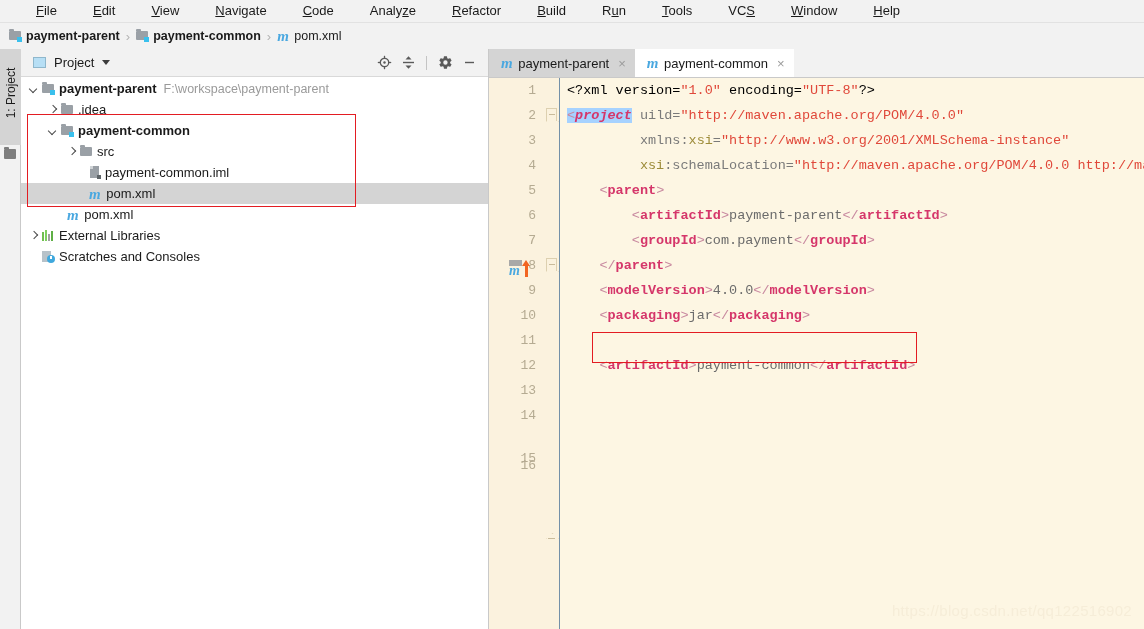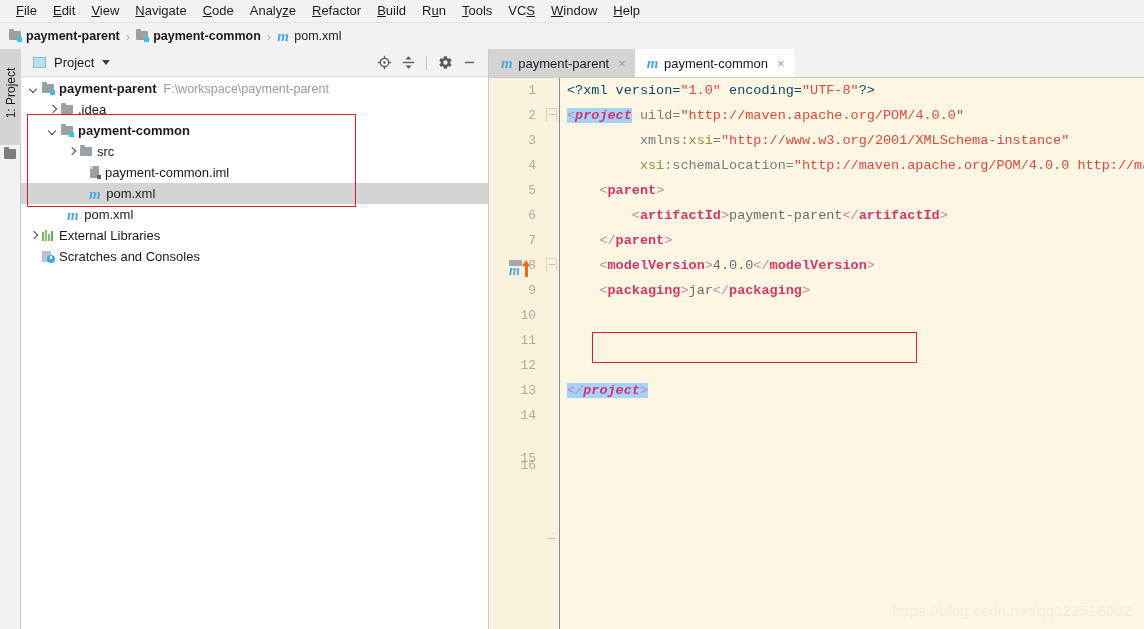--- a/index.html
+++ b/index.html
@@ -20,7 +20,7 @@
   }
   .menu-item{
     font-size:13px;color:#1a1a1a;padding:0 8px;line-height:22px;
-    white-space:nowrap;cursor:default;
+    white-space:nowrap;cursor:default;margin-left:20px;
   }
   .menu-item u{text-decoration:underline;}
 

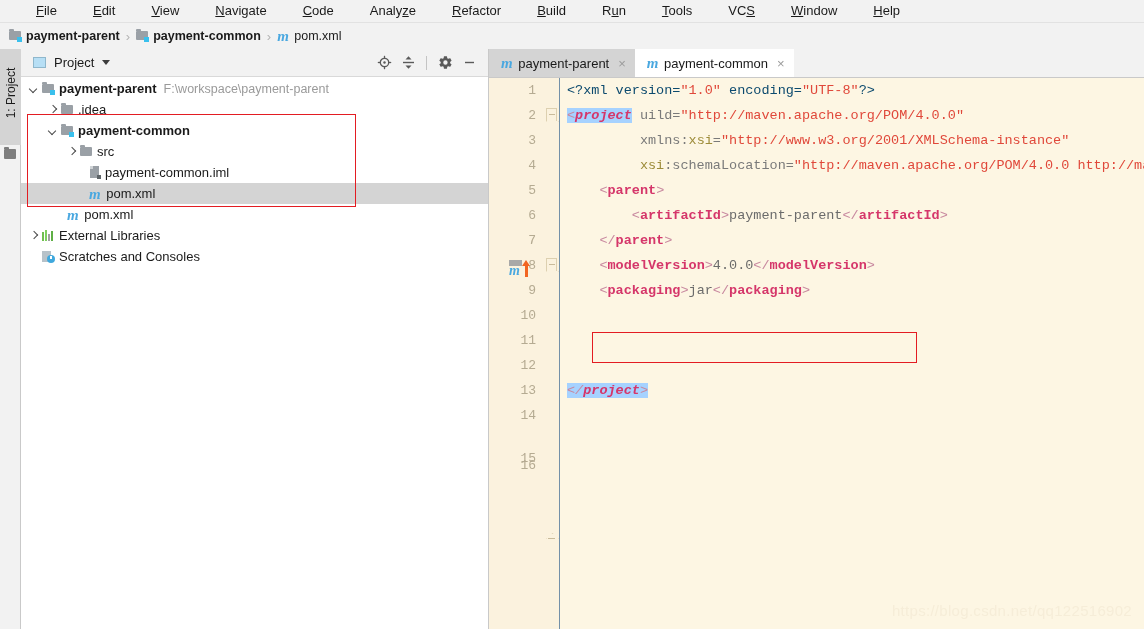--- a/index.html
+++ b/index.html
@@ -195,7 +195,7 @@
   .attr2{color:#9d8c3a;}
   .str{color:#e0483a;}
   .txt{color:#6b6b6b;}
-  .cmt{color:#0c4a6e;}
+  .cmt{color:#000000;}
   .hl{background:#a6d2ff;font-style:italic;}
 
   

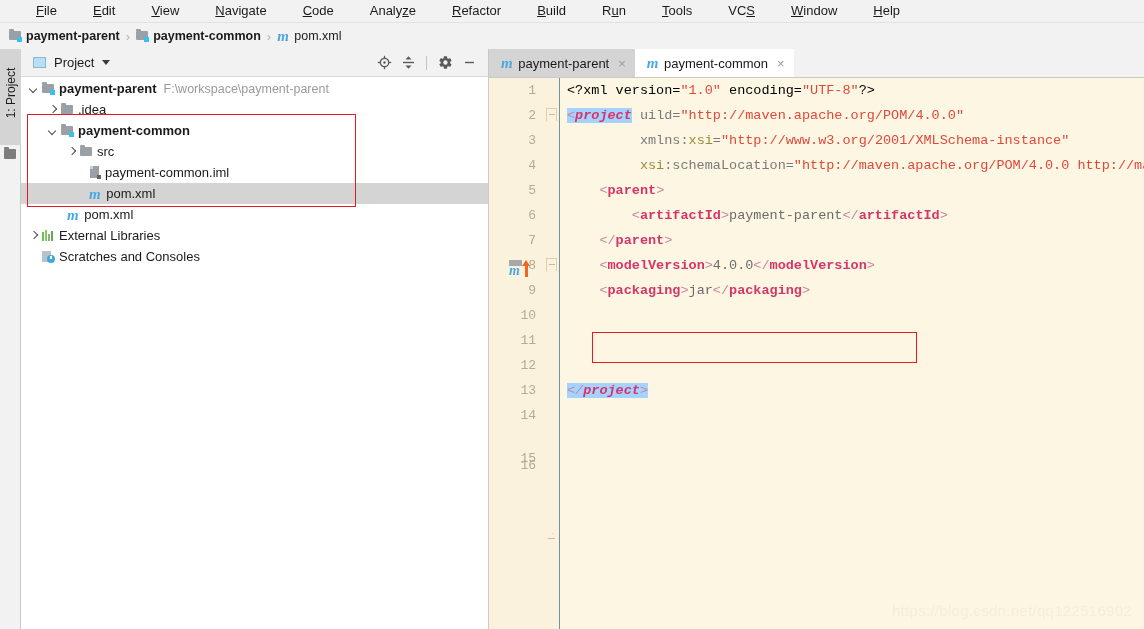--- a/index.html
+++ b/index.html
@@ -480,6 +480,7 @@
         <div class="cline"><span class="attr2">         xsi</span><span class="attr">:schemaLocation=</span><span class="str">"http://maven.apache.org/POM/4.0.0 http://ma</span></div>
         <div class="cline"><span class="punct">    &lt;</span><span class="tag">parent</span><span class="punct">&gt;</span></div>
         <div class="cline"><span class="punct">        &lt;</span><span class="tag">artifactId</span><span class="punct">&gt;</span><span class="txt">payment-parent</span><span class="punct">&lt;/</span><span class="tag">artifactId</span><span class="punct">&gt;</span></div>
+        <div class="cline"><span class="punct">        &lt;</span><span class="tag">groupId</span><span class="punct">&gt;</span><span class="txt">com.payment</span><span class="punct">&lt;/</span><span class="tag">groupId</span><span class="punct">&gt;</span></div>
         <div class="cline"><span class="punct">    &lt;/</span><span class="tag">parent</span><span class="punct">&gt;</span></div>
         <div class="cline"><span class="punct">    &lt;</span><span class="tag">modelVersion</span><span class="punct">&gt;</span><span class="txt">4.0.0</span><span class="punct">&lt;/</span><span class="tag">modelVersion</span><span class="punct">&gt;</span></div>
         <div class="cline"><span class="punct">    &lt;</span><span class="tag">packaging</span><span class="punct">&gt;</span><span class="txt">jar</span><span class="punct">&lt;/</span><span class="tag">packaging</span><span class="punct">&gt;</span></div>

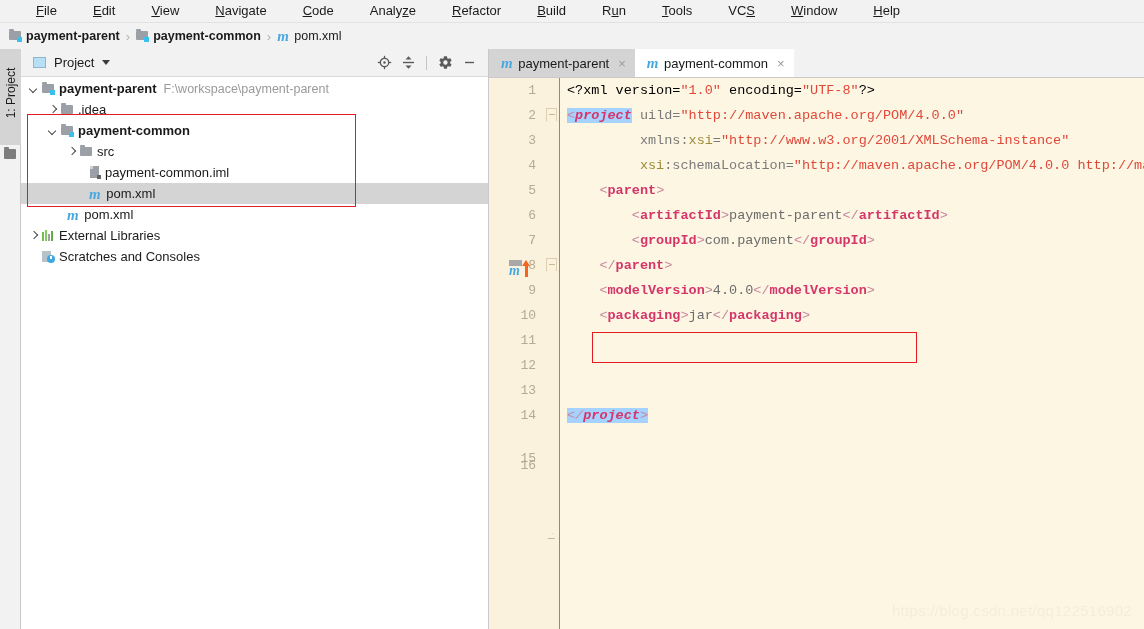--- a/index.html
+++ b/index.html
@@ -485,6 +485,7 @@
         <div class="cline"><span class="punct">    &lt;</span><span class="tag">modelVersion</span><span class="punct">&gt;</span><span class="txt">4.0.0</span><span class="punct">&lt;/</span><span class="tag">modelVersion</span><span class="punct">&gt;</span></div>
         <div class="cline"><span class="punct">    &lt;</span><span class="tag">packaging</span><span class="punct">&gt;</span><span class="txt">jar</span><span class="punct">&lt;/</span><span class="tag">packaging</span><span class="punct">&gt;</span></div>
         <div class="cline"> </div>
+        <div class="cline"><span class="punct">    &lt;</span><span class="tag">artifactId</span><span class="punct">&gt;</span><span class="txt">payment-common</span><span class="punct">&lt;/</span><span class="tag">artifactId</span><span class="punct">&gt;</span></div>
         <div class="cline"> </div>
         <div class="cline"> </div>
         <div class="cline"><span class="hl"><span class="punct">&lt;/</span><span class="tag">project</span><span class="punct">&gt;</span></span></div>

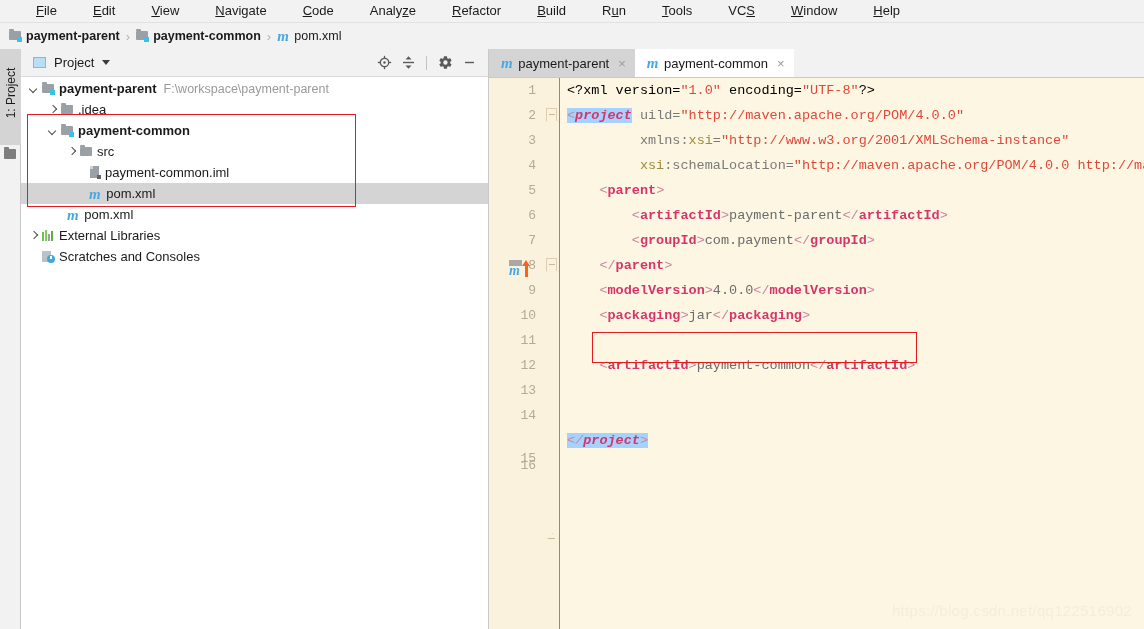--- a/index.html
+++ b/index.html
@@ -488,7 +488,6 @@
         <div class="cline"><span class="punct">    &lt;</span><span class="tag">artifactId</span><span class="punct">&gt;</span><span class="txt">payment-common</span><span class="punct">&lt;/</span><span class="tag">artifactId</span><span class="punct">&gt;</span></div>
         <div class="cline"> </div>
         <div class="cline"> </div>
-        <div class="cline"><span class="hl"><span class="punct">&lt;/</span><span class="tag">project</span><span class="punct">&gt;</span></span></div>
       </div>
 
       <div class="redbox" style="left:103px;top:254px;width:325px;height:31px;"></div>

